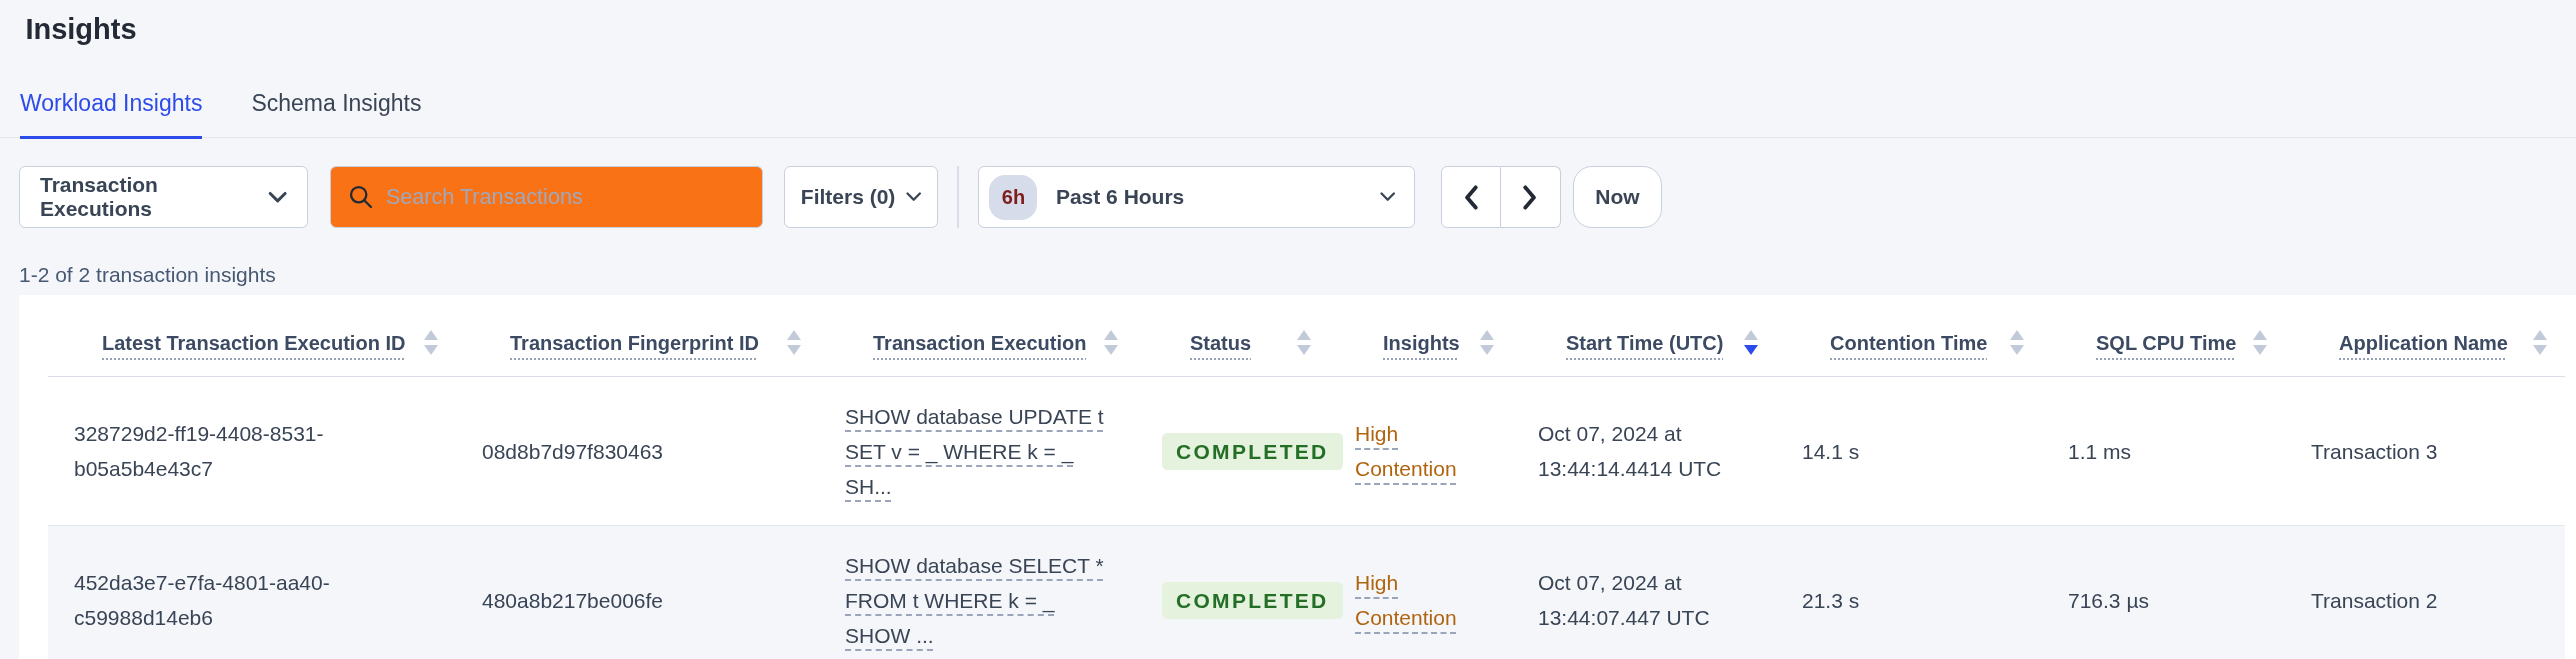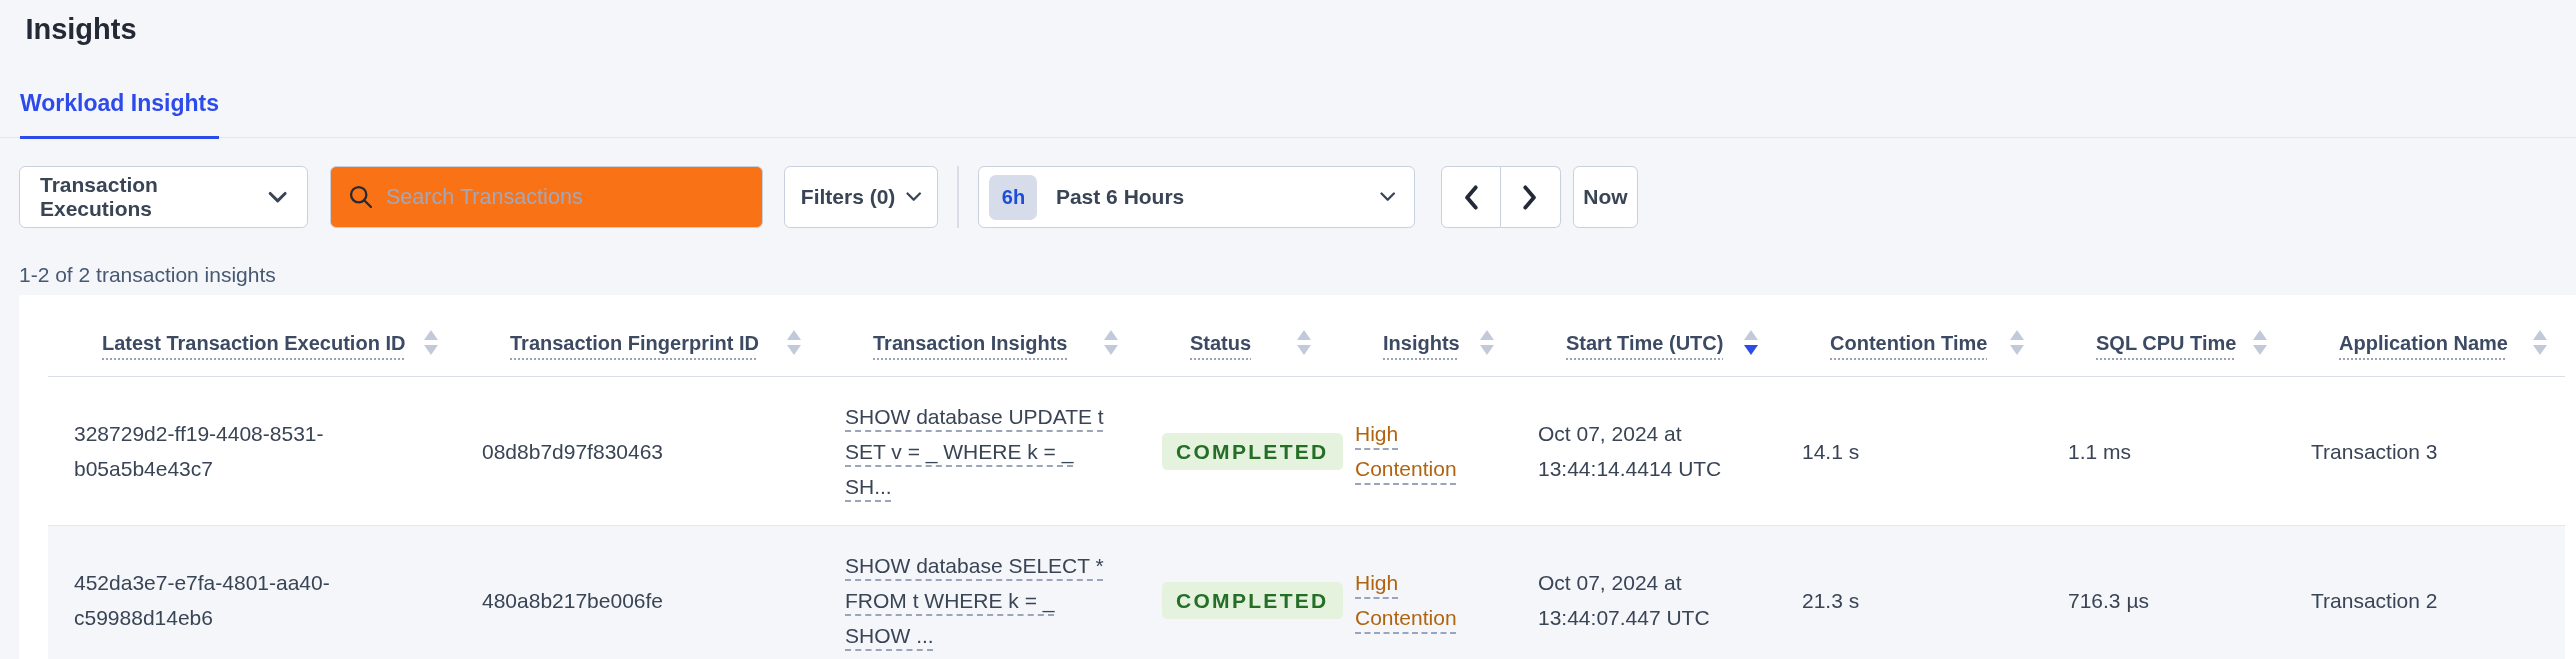--- a/index.html
+++ b/index.html
@@ -38,7 +38,7 @@
   }
   .tab.active {
     color: #2d4beb;
-    font-weight: bold;
+    font-weight: normal;
     border-bottom-color: #2d4beb;
   }
 

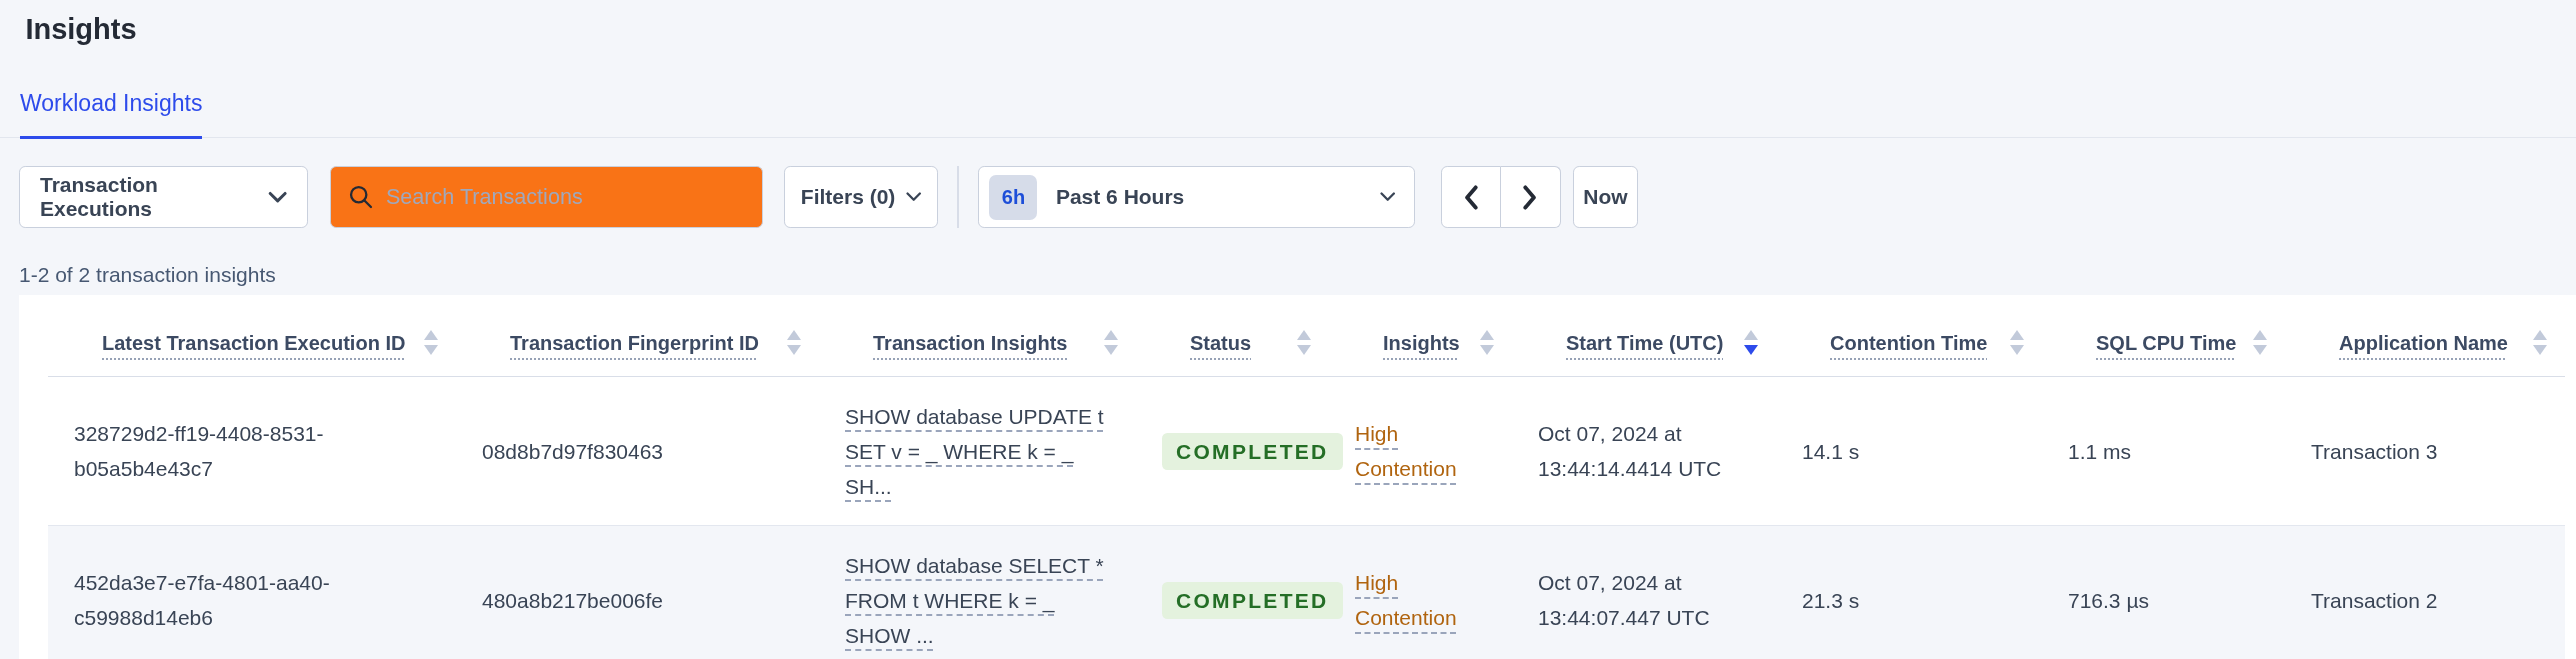--- a/index.html
+++ b/index.html
@@ -225,6 +225,7 @@
 
 <nav class="tabbar">
   <div class="tab active">Workload Insights</div>
+  <div class="tab">Schema Insights</div>
 </nav>
 
 <div class="toolbar">

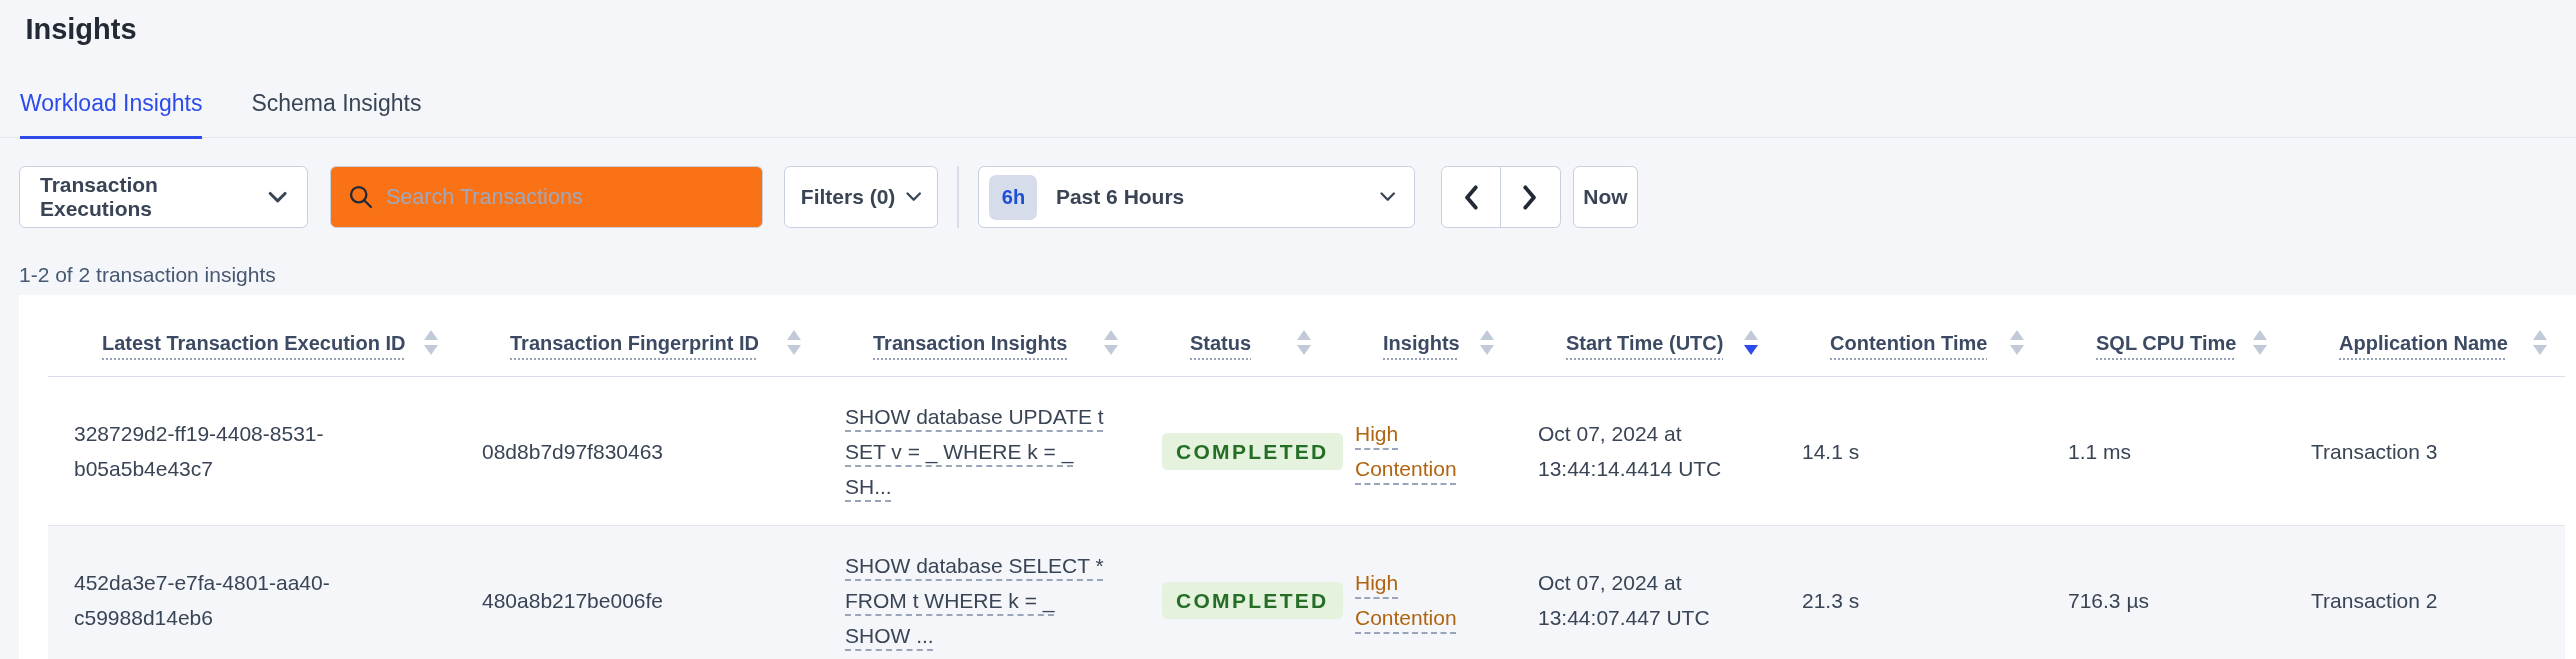--- a/index.html
+++ b/index.html
@@ -106,10 +106,10 @@
   }
   .interval-badge {
     background: #d6dce9;
-    color: #1d4ed8;
+    color: #7f1d1d;
     font-weight: bold;
     font-size: 20px;
-    border-radius: 7px;
+    border-radius: 16px;
     padding: 10.8px 12.3px;
   }
   .time-label { margin-left: 18.5px; font-weight: 600; }

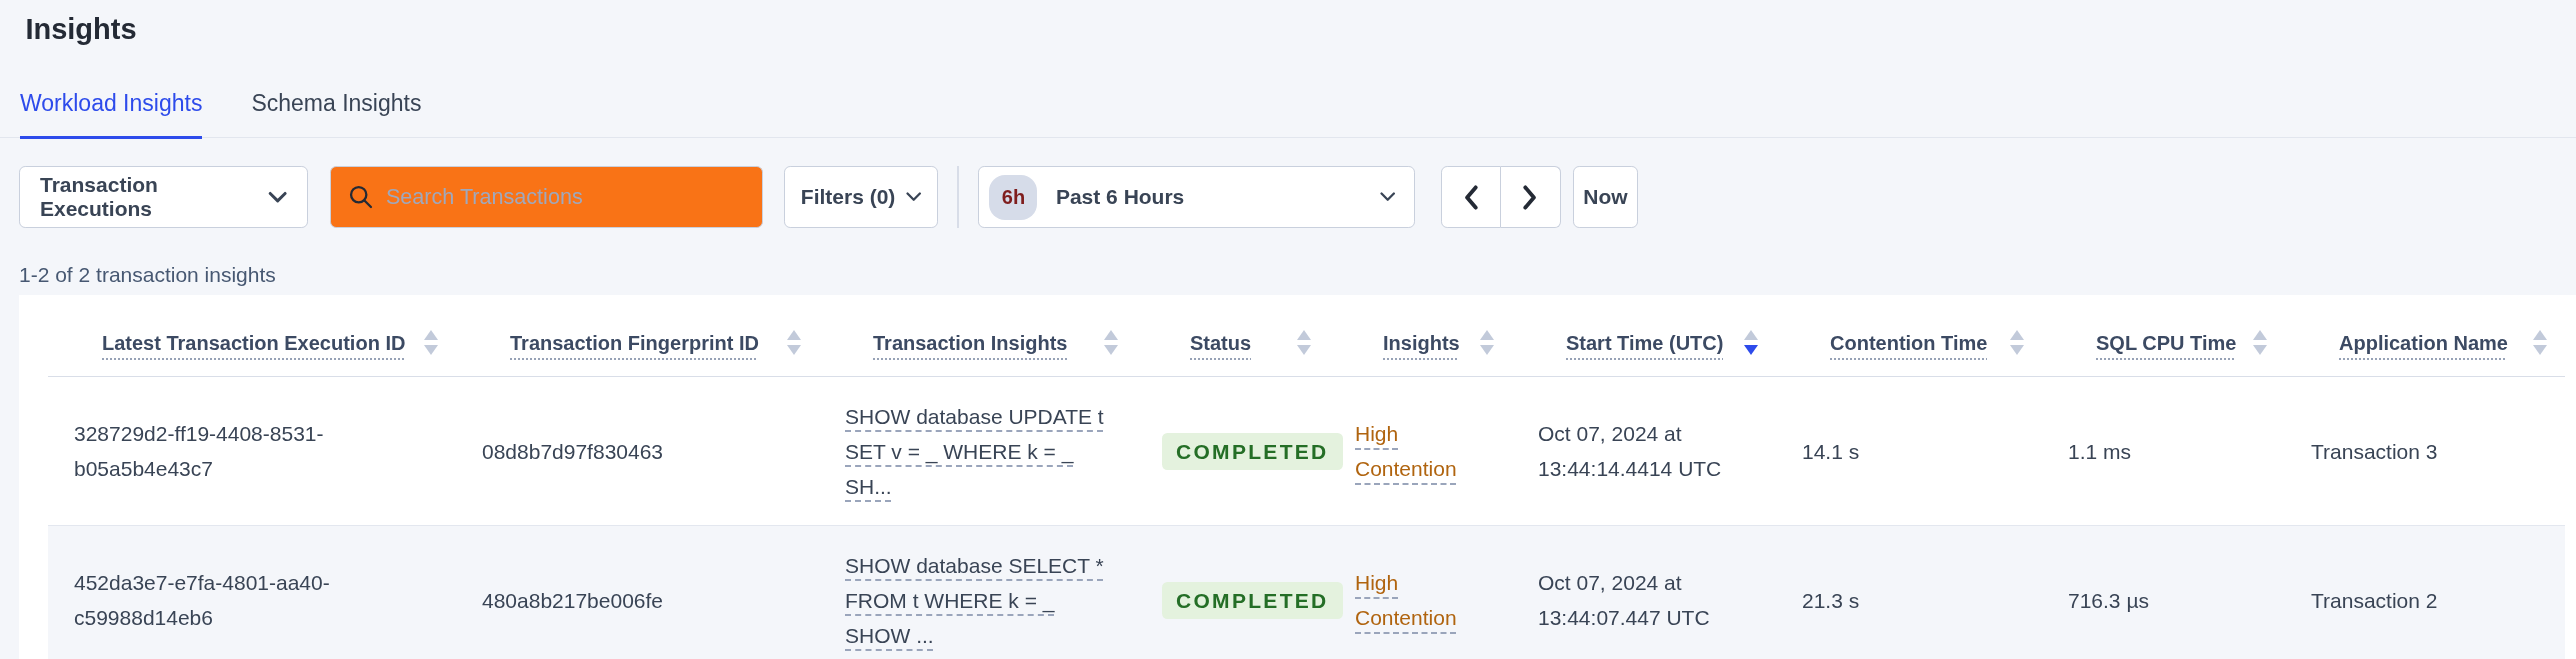--- a/index.html
+++ b/index.html
@@ -123,10 +123,11 @@
   .nav-btn.prev { border-radius: 6.2px 0 0 6.2px; }
   .nav-btn.next { border-radius: 0 6.2px 6.2px 0; border-left: none; }
   .now-btn {
-    width: 65px;
+    width: 89px;
     margin-left: 12.3px;
     justify-content: center;
     font-weight: 600;
+    border-radius: 19px;
   }
 
   

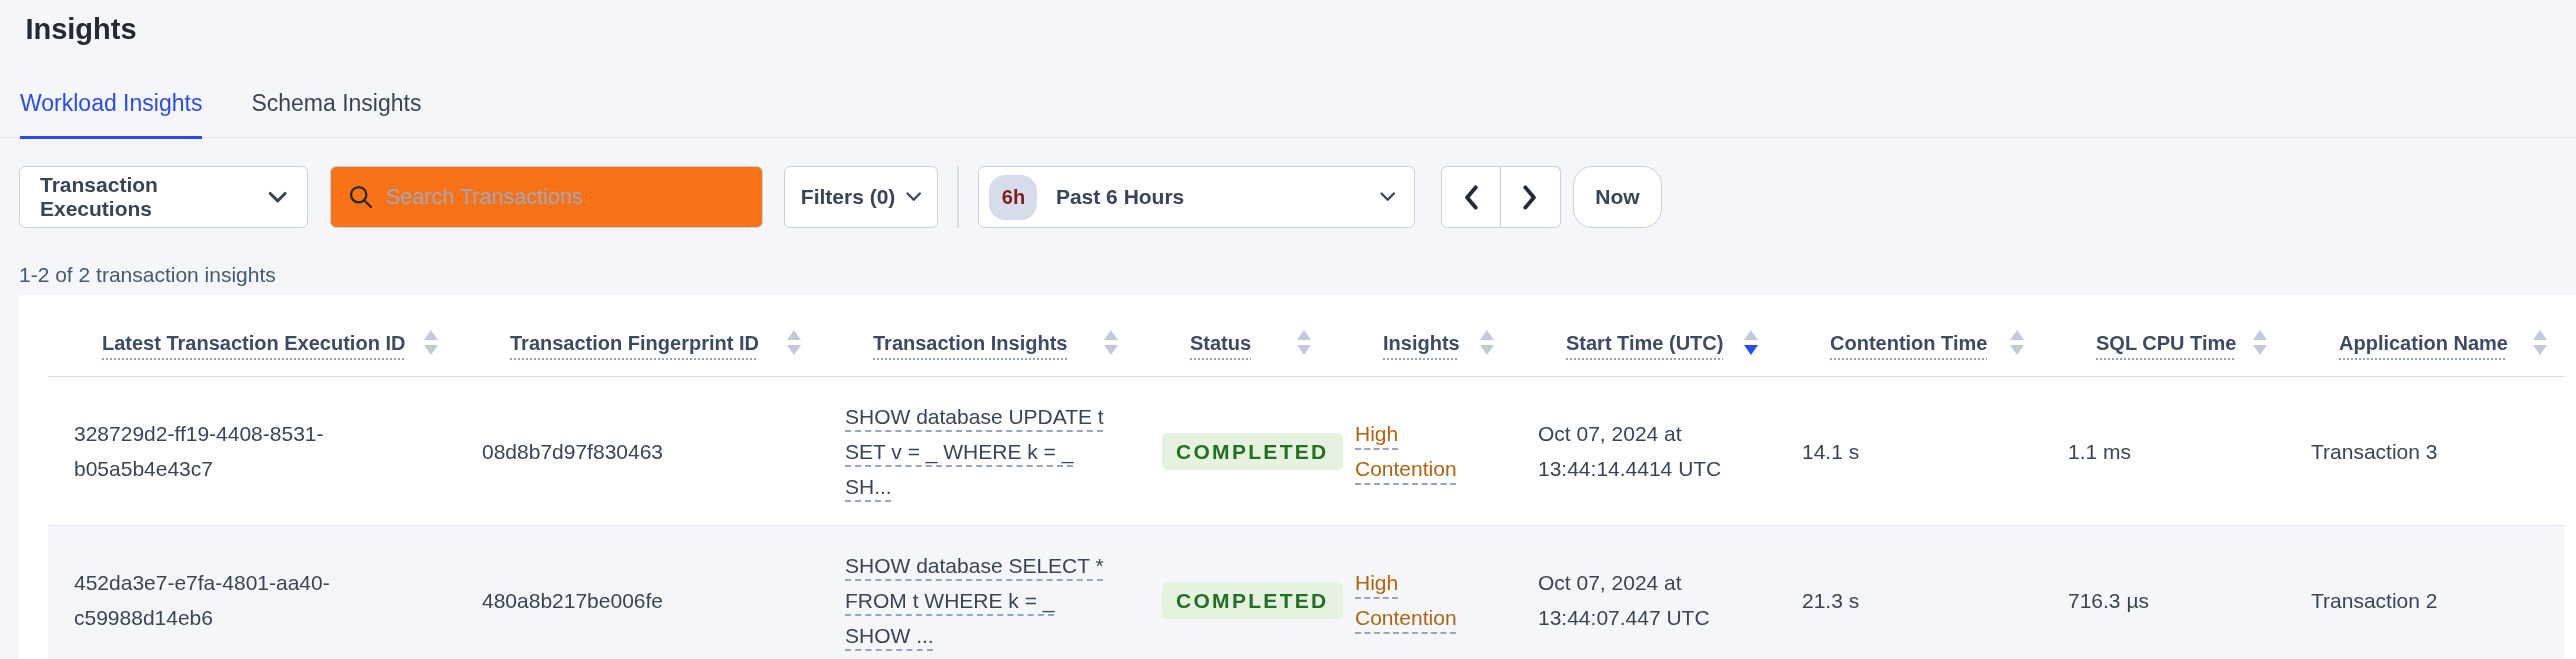--- a/index.html
+++ b/index.html
@@ -315,7 +315,7 @@
           </th>
         <th>
             <div class="th-inner">
-              <span class="col-label">Transaction Insights</span>
+              <span class="col-label">Transaction Execution</span>
               <span class="sorter">
                 <span class="up"></span>
                 <span class="down"></span>

